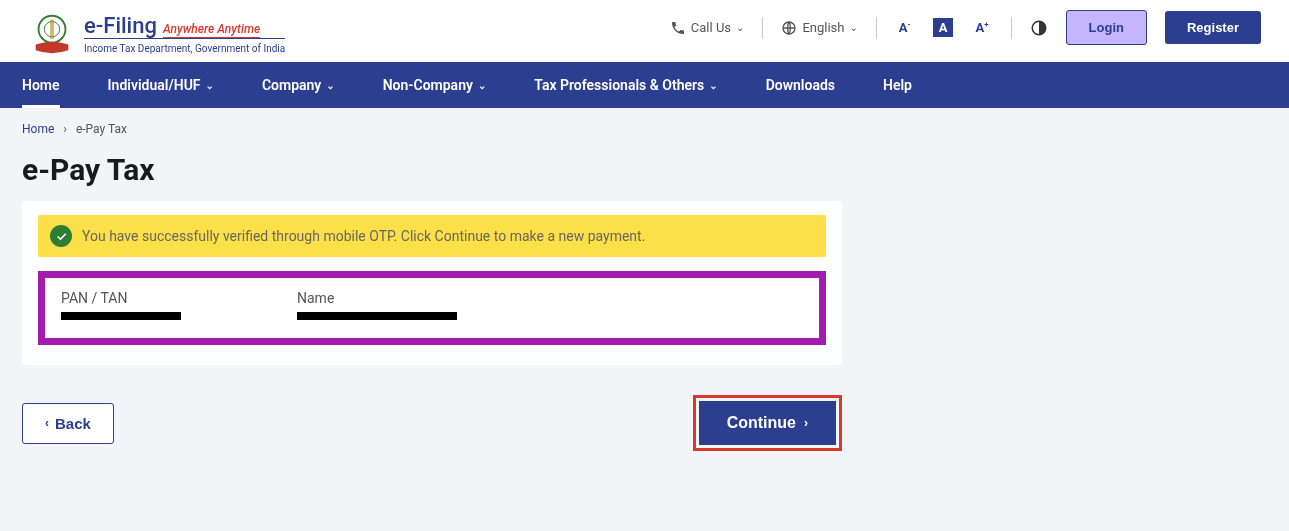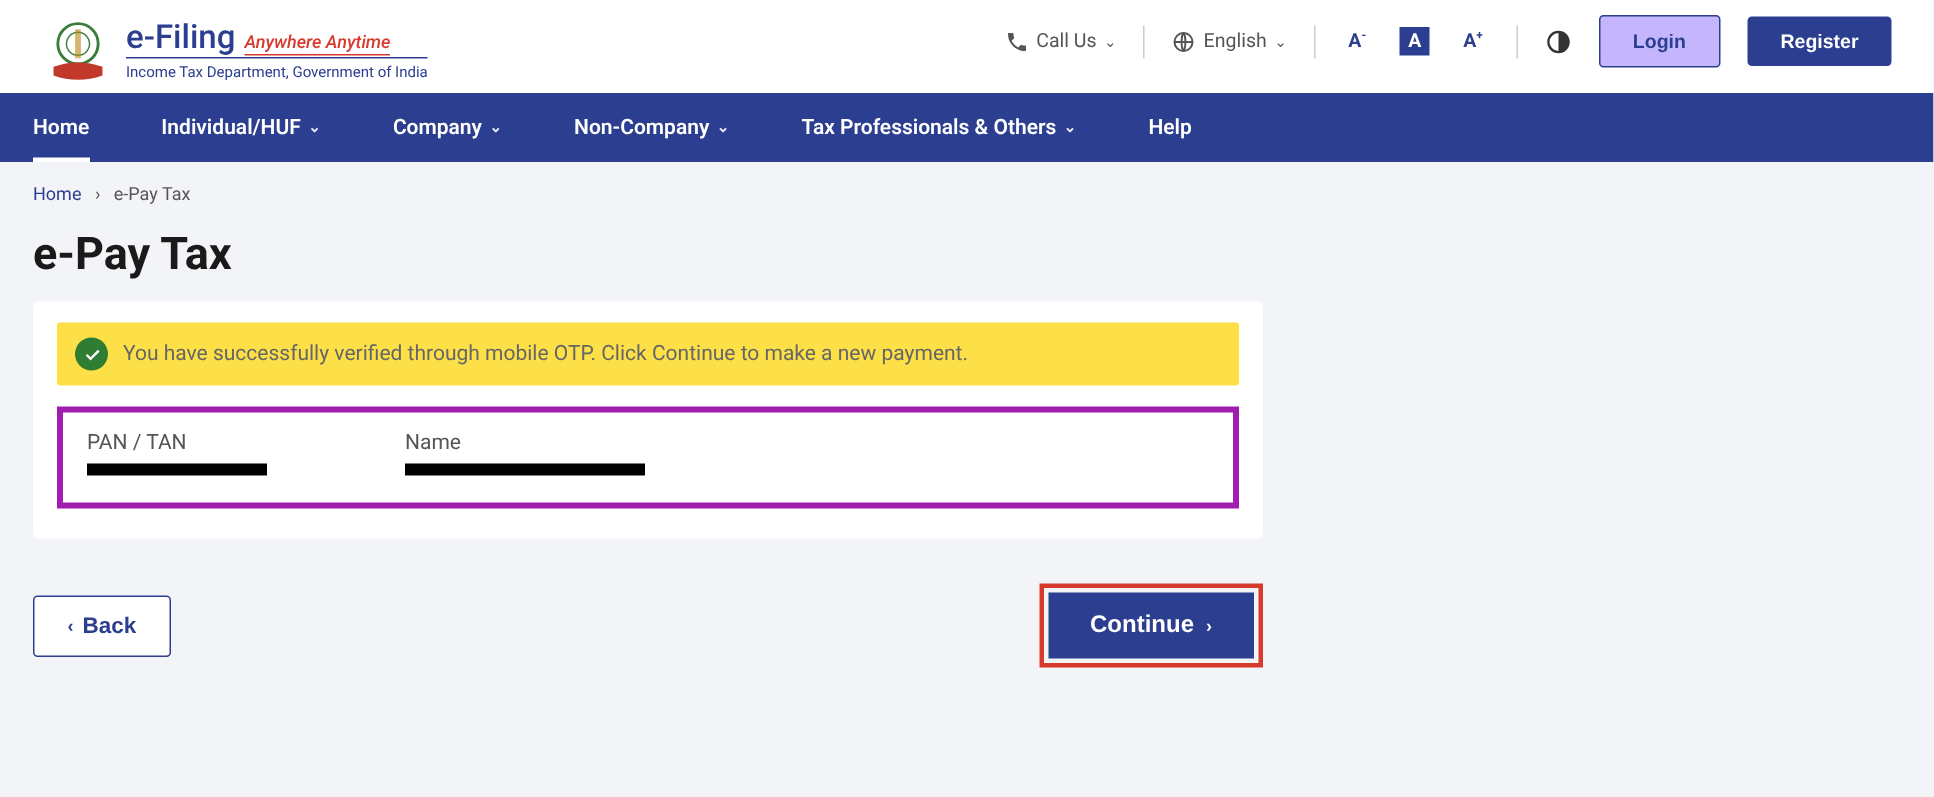--- a/index.html
+++ b/index.html
@@ -142,6 +142,9 @@
     <span class="nav-caret">⌄</span>
   </div>
   <div class="nav-item">
+    <span>Downloads</span>
+  </div>
+  <div class="nav-item">
     <span>Help</span>
   </div>
 </div>

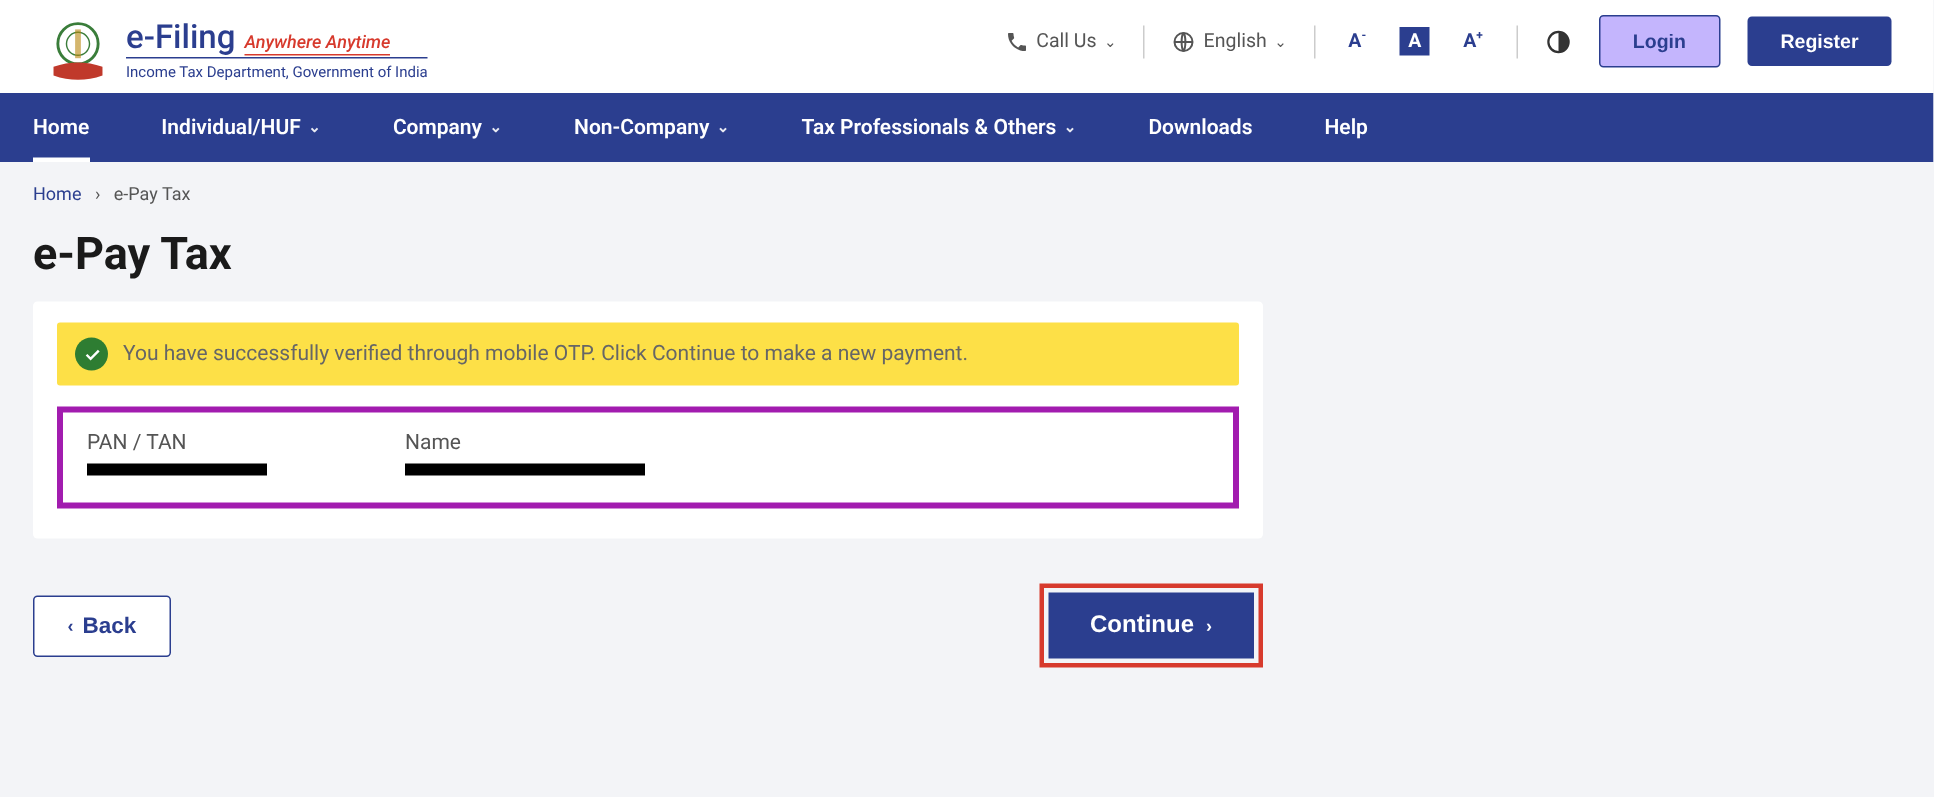--- a/index.html
+++ b/index.html
@@ -50,7 +50,7 @@
   .alert-icon svg { width: 13px; height: 13px; }
   .alert-text { color: #666; font-size: 14px; }
   
-  .info-box { border: 4px solid #a21caf; padding: 12px 16px 18px; display: flex; gap: 92px; }
+  .info-box { border: 7px solid #a21caf; padding: 12px 16px 18px; display: flex; gap: 116px; }
   .info-field { display: flex; flex-direction: column; gap: 6px; }
   .info-label { font-size: 14px; color: #555; }
   .info-value { width: 120px; height: 8px; background: #000; }

